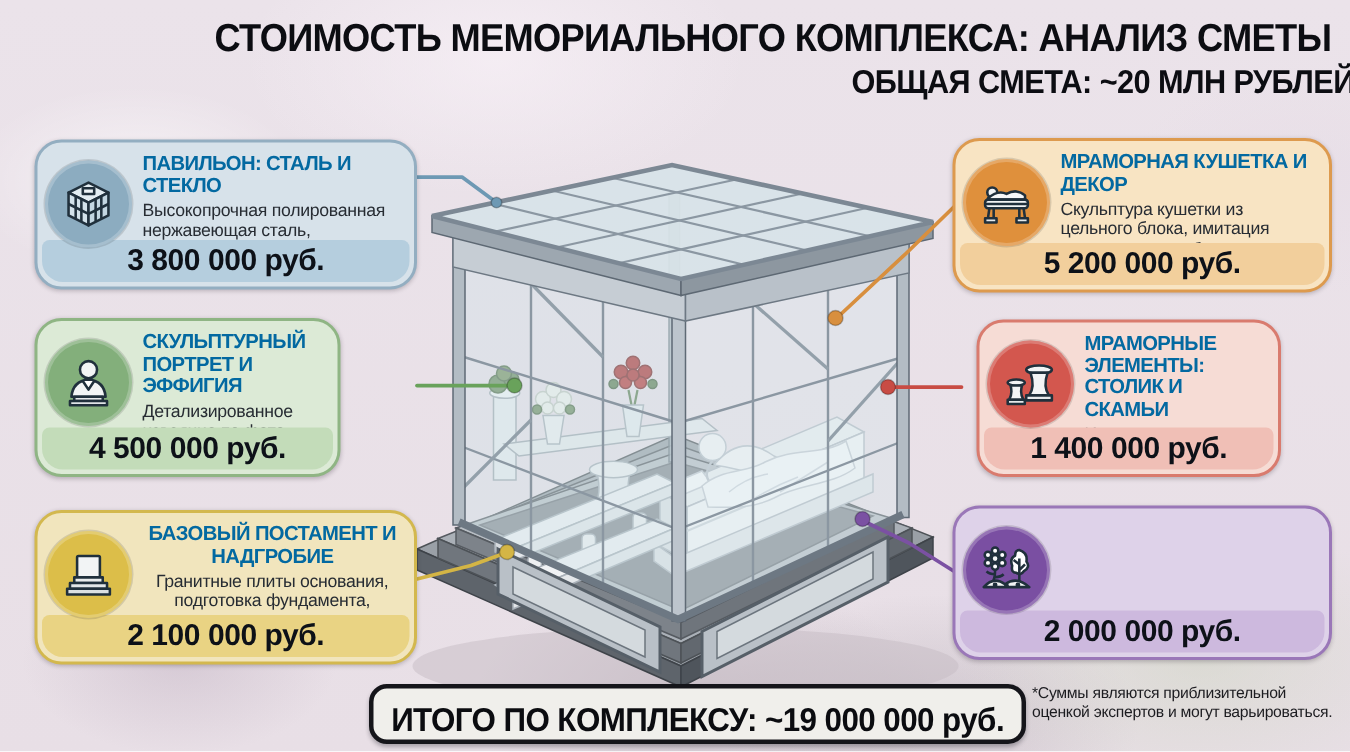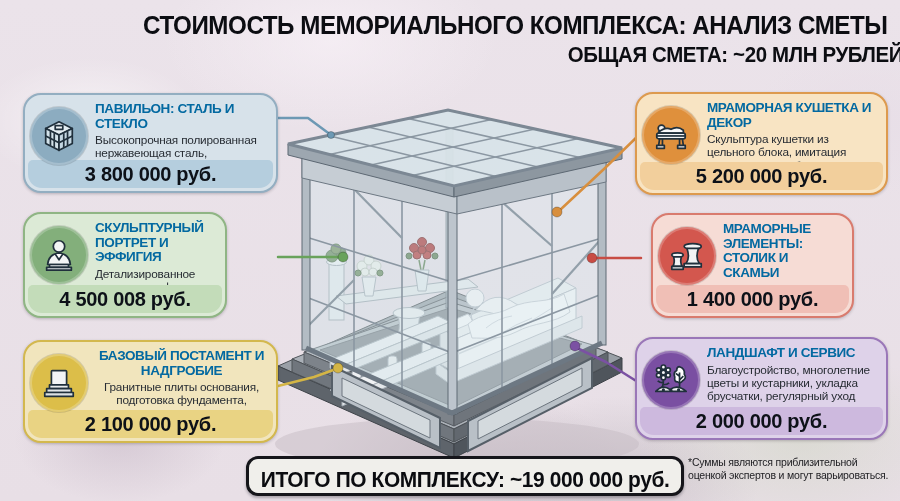--- a/index.html
+++ b/index.html
@@ -241,7 +241,7 @@
       <div class="card-title">СКУЛЬПТУРНЫЙ ПОРТРЕТ И ЭФФИГИЯ</div>
       <div class="card-desc">Детализированное изваяние по фото, тонкая проработка, уникальный дизайн</div>
     </div>
-    <div class="card-price">4 500 008 руб.</div>
+    <div class="card-price">4 500 000 руб.</div>
   </div>
 
   <div class="card c2" style="--border: #d3b84e; --bg: #f1e5bd; --band: #e9d383; --circle: #dcbe49; --line: #d4b545;">

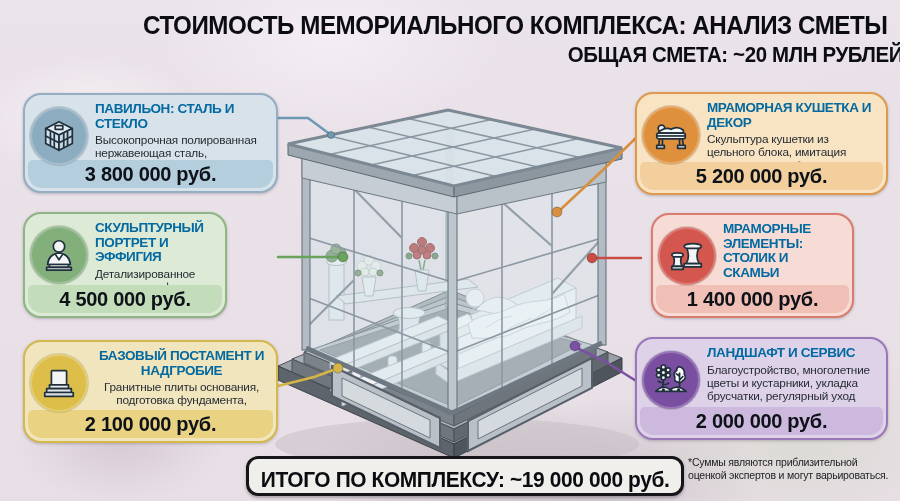--- a/index.html
+++ b/index.html
@@ -316,10 +316,6 @@
           <circle cx="28" cy="30.5" r="0.8" fill="#20303c"></circle>
       </svg>
     </div>
-    <div class="card-body">
-      <div class="card-title">ЛАНДШАФТ И СЕРВИС</div>
-      <div class="card-desc">Благоустройство, многолетние цветы и кустарники, укладка брусчатки, регулярный уход</div>
-    </div>
     <div class="card-price">2 000 000 руб.</div>
   </div>
 

